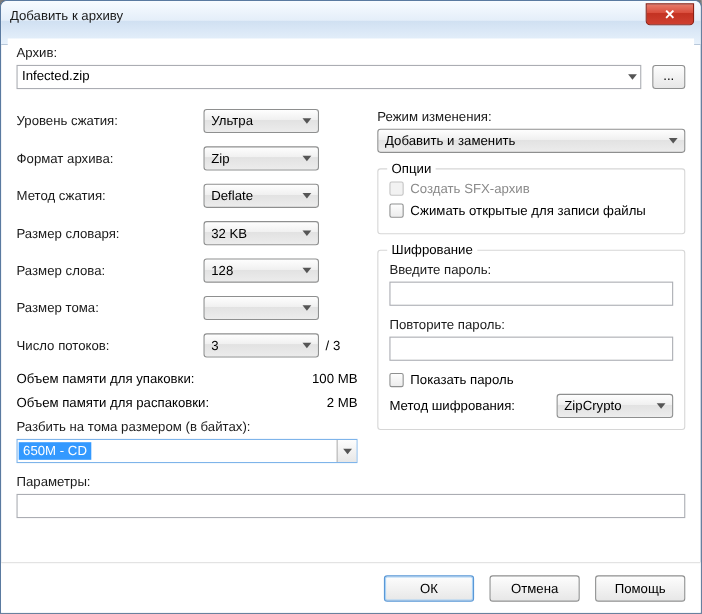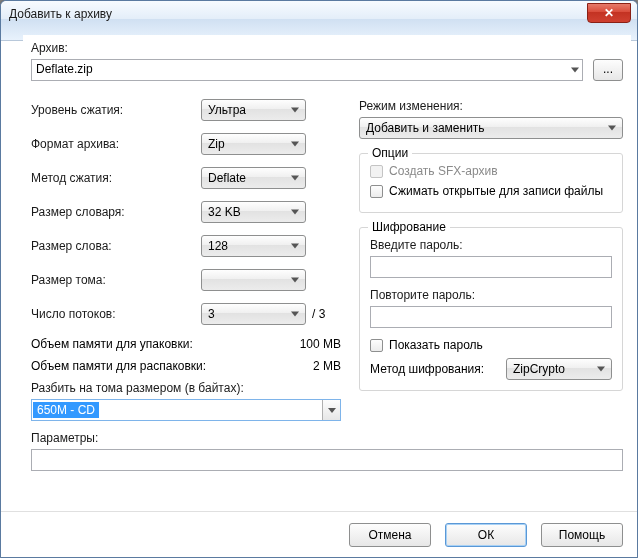--- a/index.html
+++ b/index.html
@@ -58,7 +58,6 @@
     left: 6px; right: 6px; top: 34px; bottom: 46px;
     background: #fff;
     padding: 0 8px;
-    margin-left: 16px;
   }
   .row { display: flex; align-items: center; }
   .label { color: #1a1a1a; }

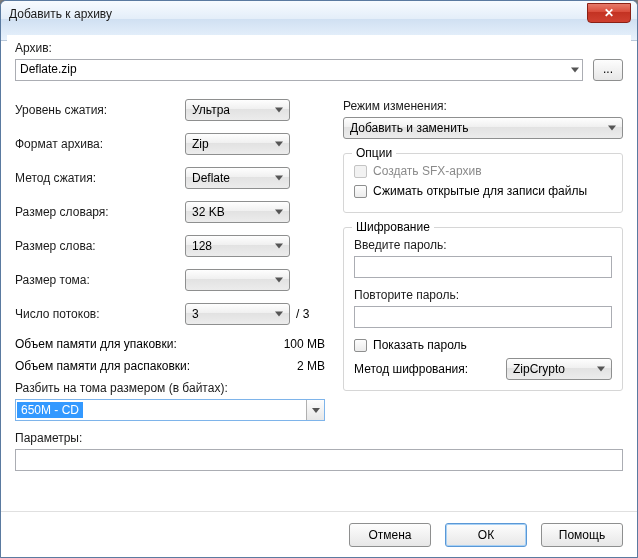--- a/index.html
+++ b/index.html
@@ -311,7 +311,7 @@
     <div class="archive-label label">Архив:</div>
     <div class="row archive-row">
       <div class="archive-combo">
-        <div class="archive-input">Deflate.zip</div>
+        <div class="archive-input">Infected.zip</div>
         <div class="caret"></div>
       </div>
       <div class="browse-btn">...</div>

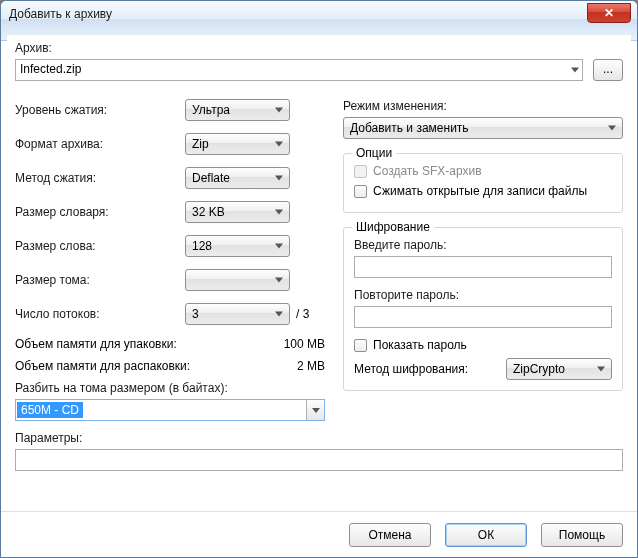--- a/index.html
+++ b/index.html
@@ -450,8 +450,8 @@
   </div>
 
   <div class="footer">
+    <div class="btn default">ОК</div>
     <div class="btn">Отмена</div>
-    <div class="btn default">ОК</div>
     <div class="btn">Помощь</div>
   </div>
 </div>

